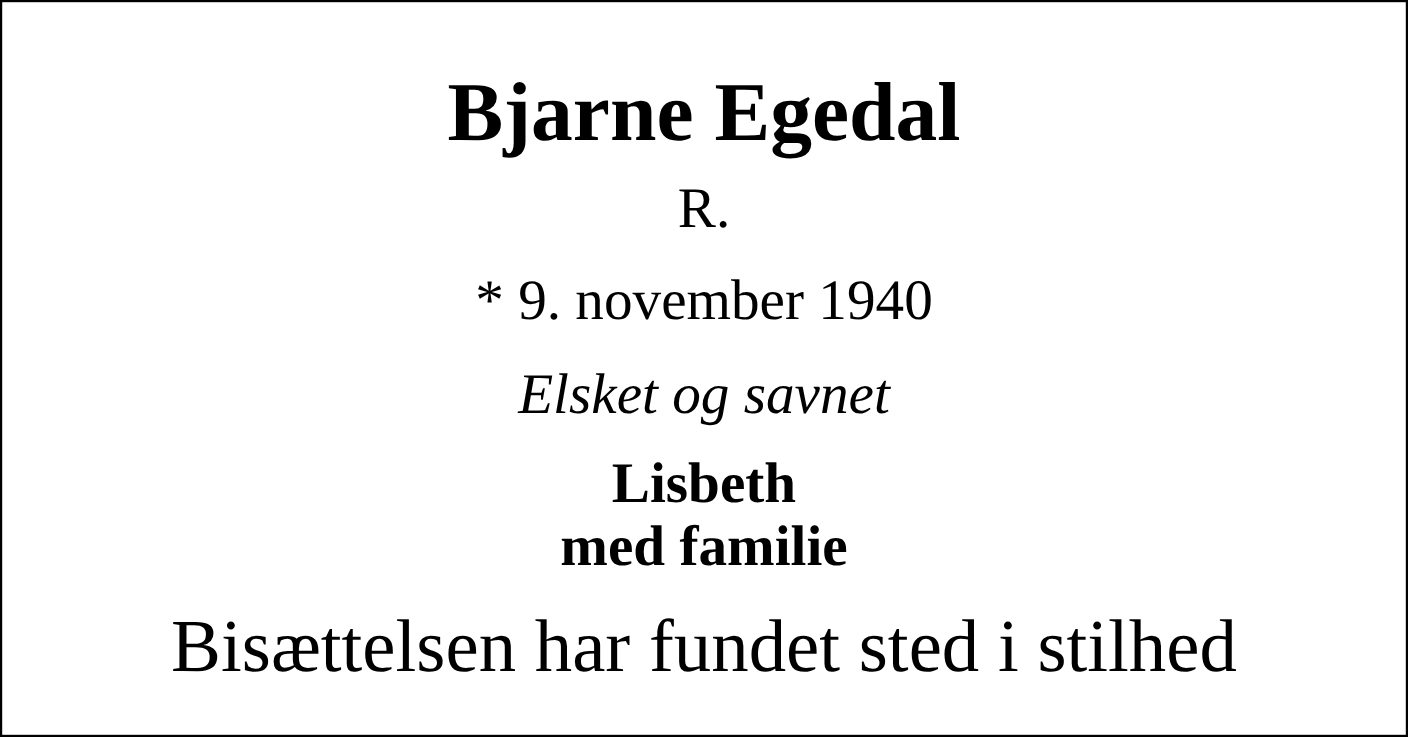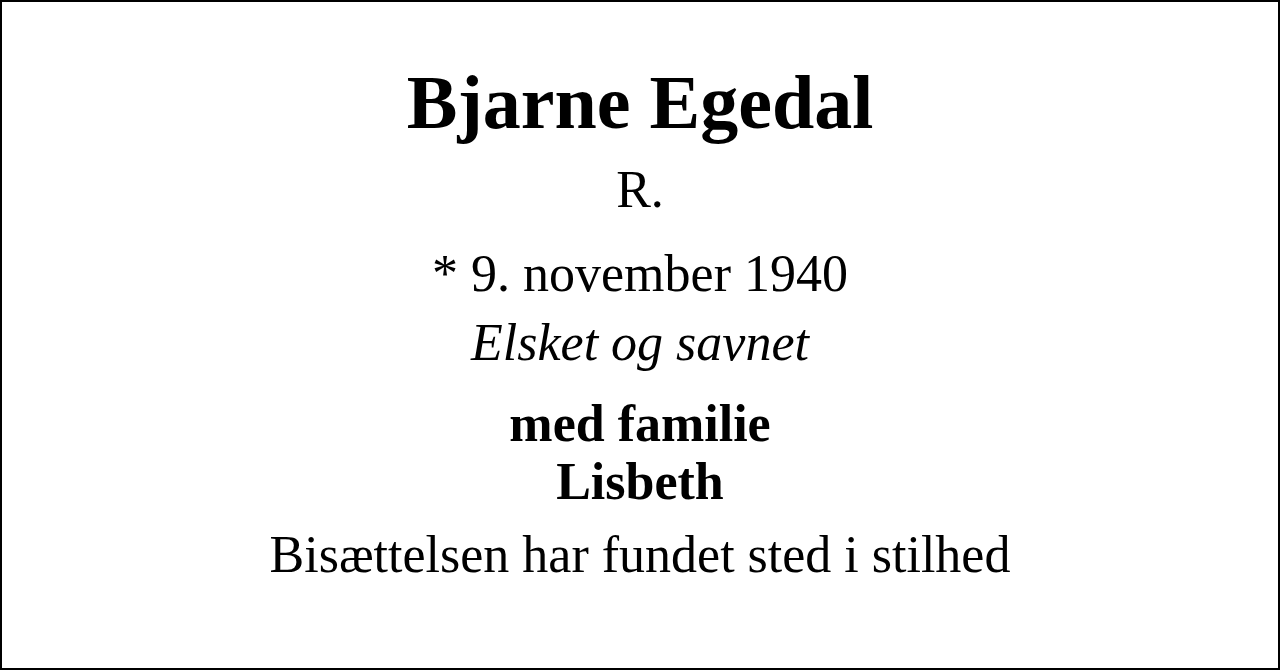--- a/index.html
+++ b/index.html
@@ -47,7 +47,7 @@
     white-space: nowrap;
   }
   .epitaph {
-    margin-top: 13px;
+    margin-top: 29px;
     font-size: 52px;
     line-height: 56px;
     font-style: italic;

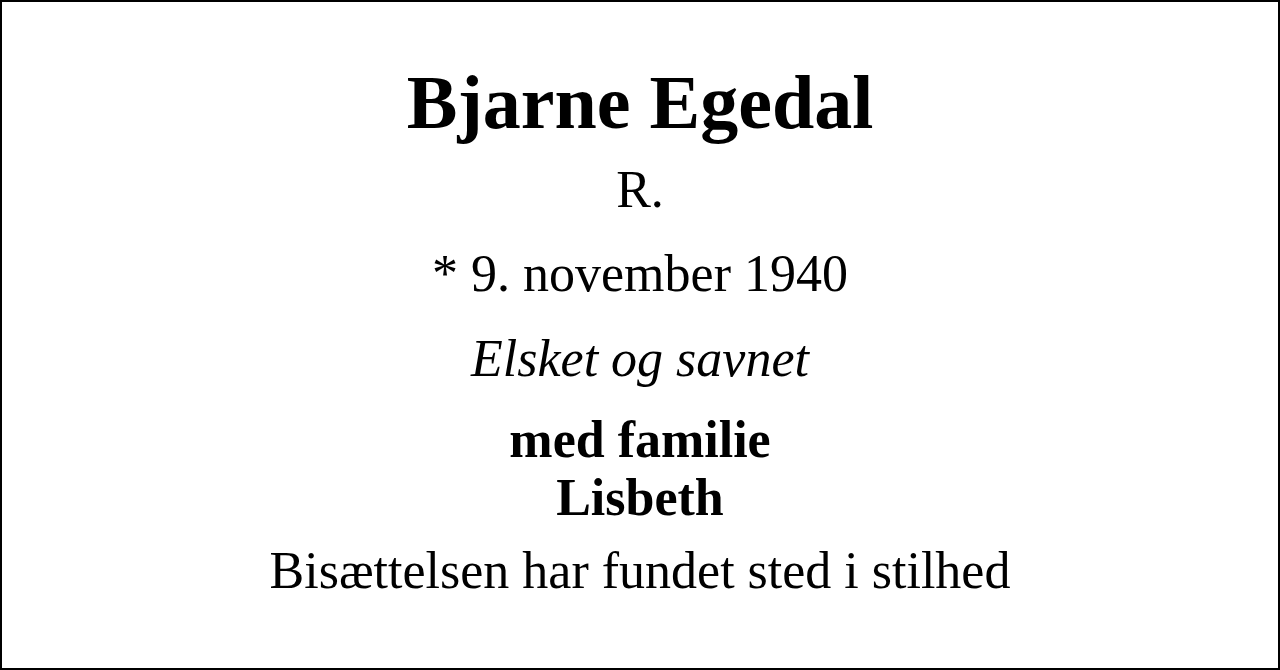--- a/index.html
+++ b/index.html
@@ -82,8 +82,8 @@
   <div class="epitaph">Elsket og savnet</div>
 
   <div class="mourners">
+    <div>Lisbeth</div>
     <div>med familie</div>
-    <div>Lisbeth</div>
   </div>
 
   <div class="closing">Bisættelsen har fundet sted i stilhed</div>

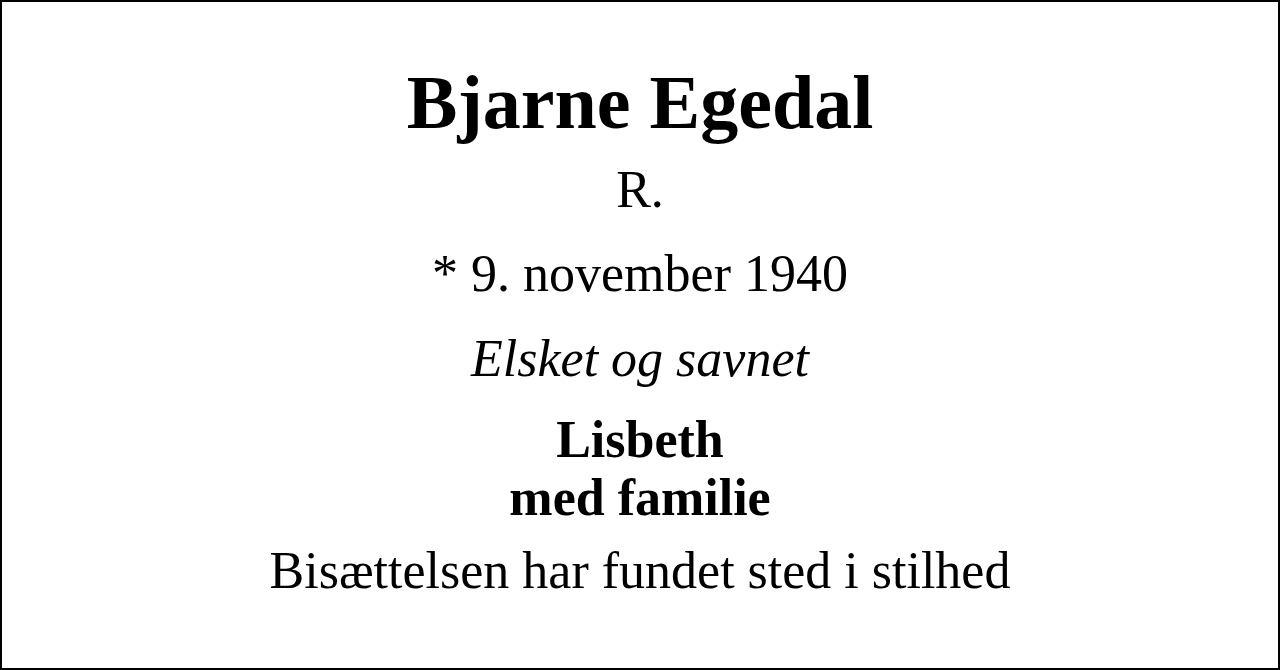--- a/index.html
+++ b/index.html
@@ -60,8 +60,8 @@
     font-weight: bold;
   }
   .closing {
-    margin-top: 16px;
-    font-size: 52px;
+    margin-top: 32px;
+    font-size: 68px;
     line-height: 56px;
     white-space: nowrap;
   }

